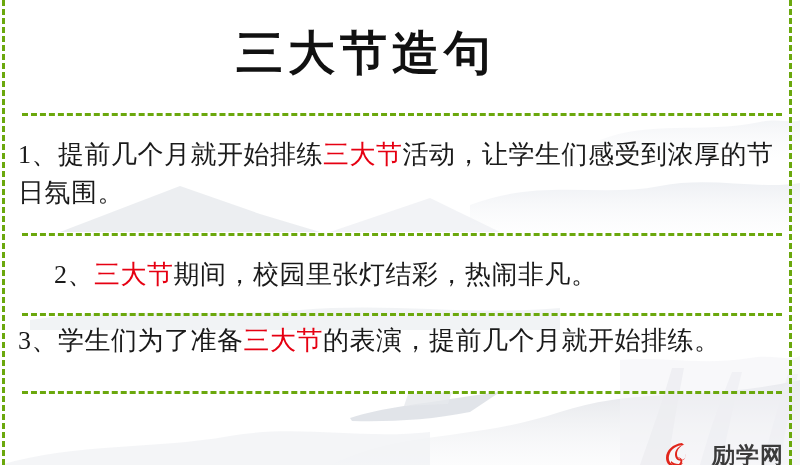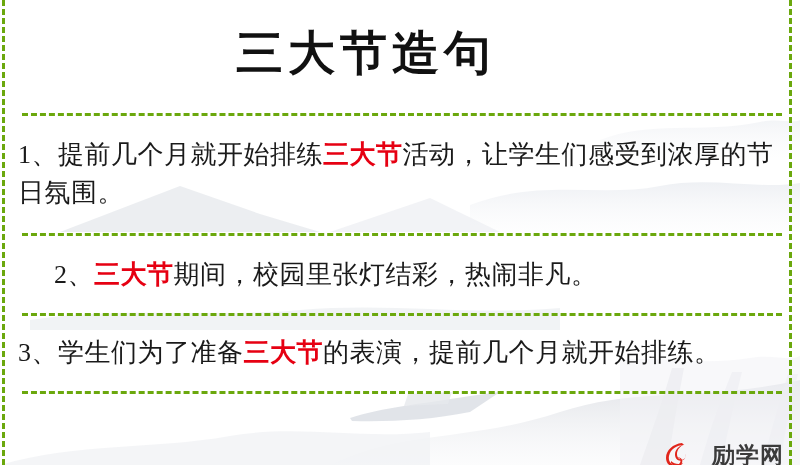--- a/index.html
+++ b/index.html
@@ -90,7 +90,7 @@
 
   .kw {
     color: #e60012;
-    font-weight: bold;
+    font-weight: normal;
   }
 
   

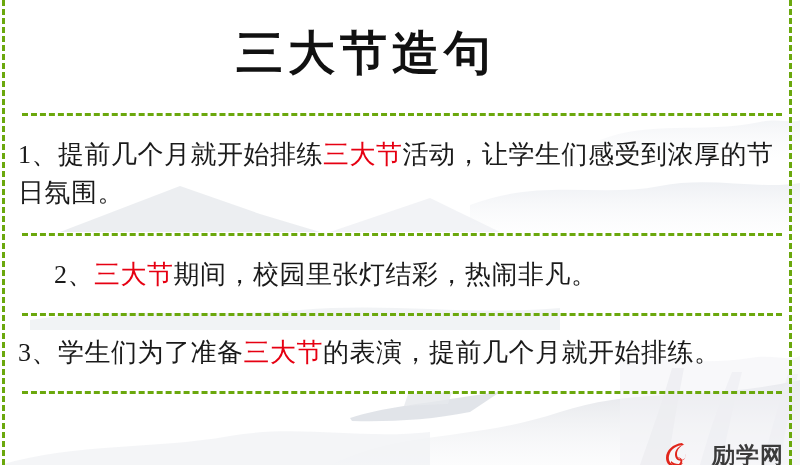--- a/index.html
+++ b/index.html
@@ -86,7 +86,7 @@
   }
   .sentence.s1 { top: 136px; }
   .sentence.s2 { top: 256px; margin-left: 36px; }
-  .sentence.s3 { top: 334px; }
+  .sentence.s3 { top: 322px; }
 
   .kw {
     color: #e60012;

